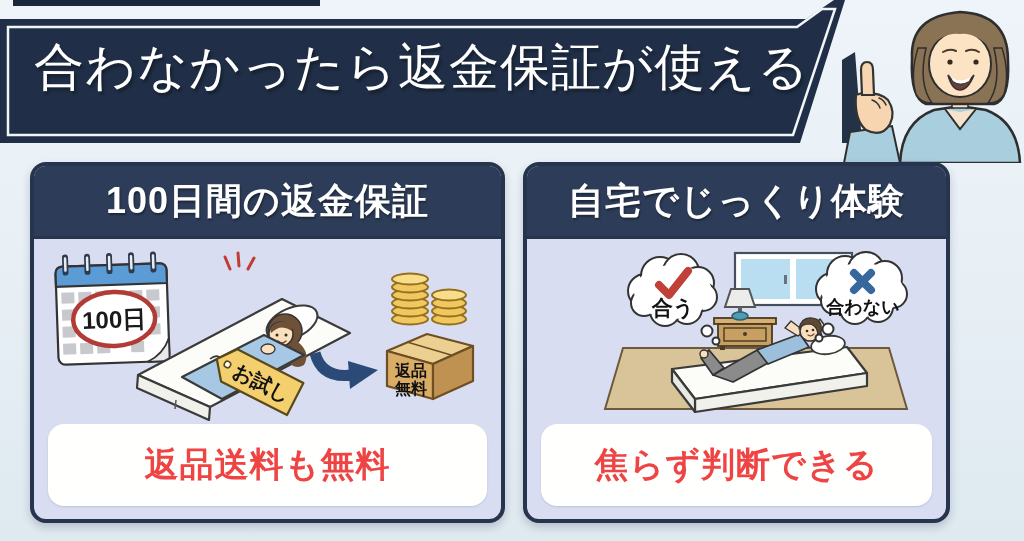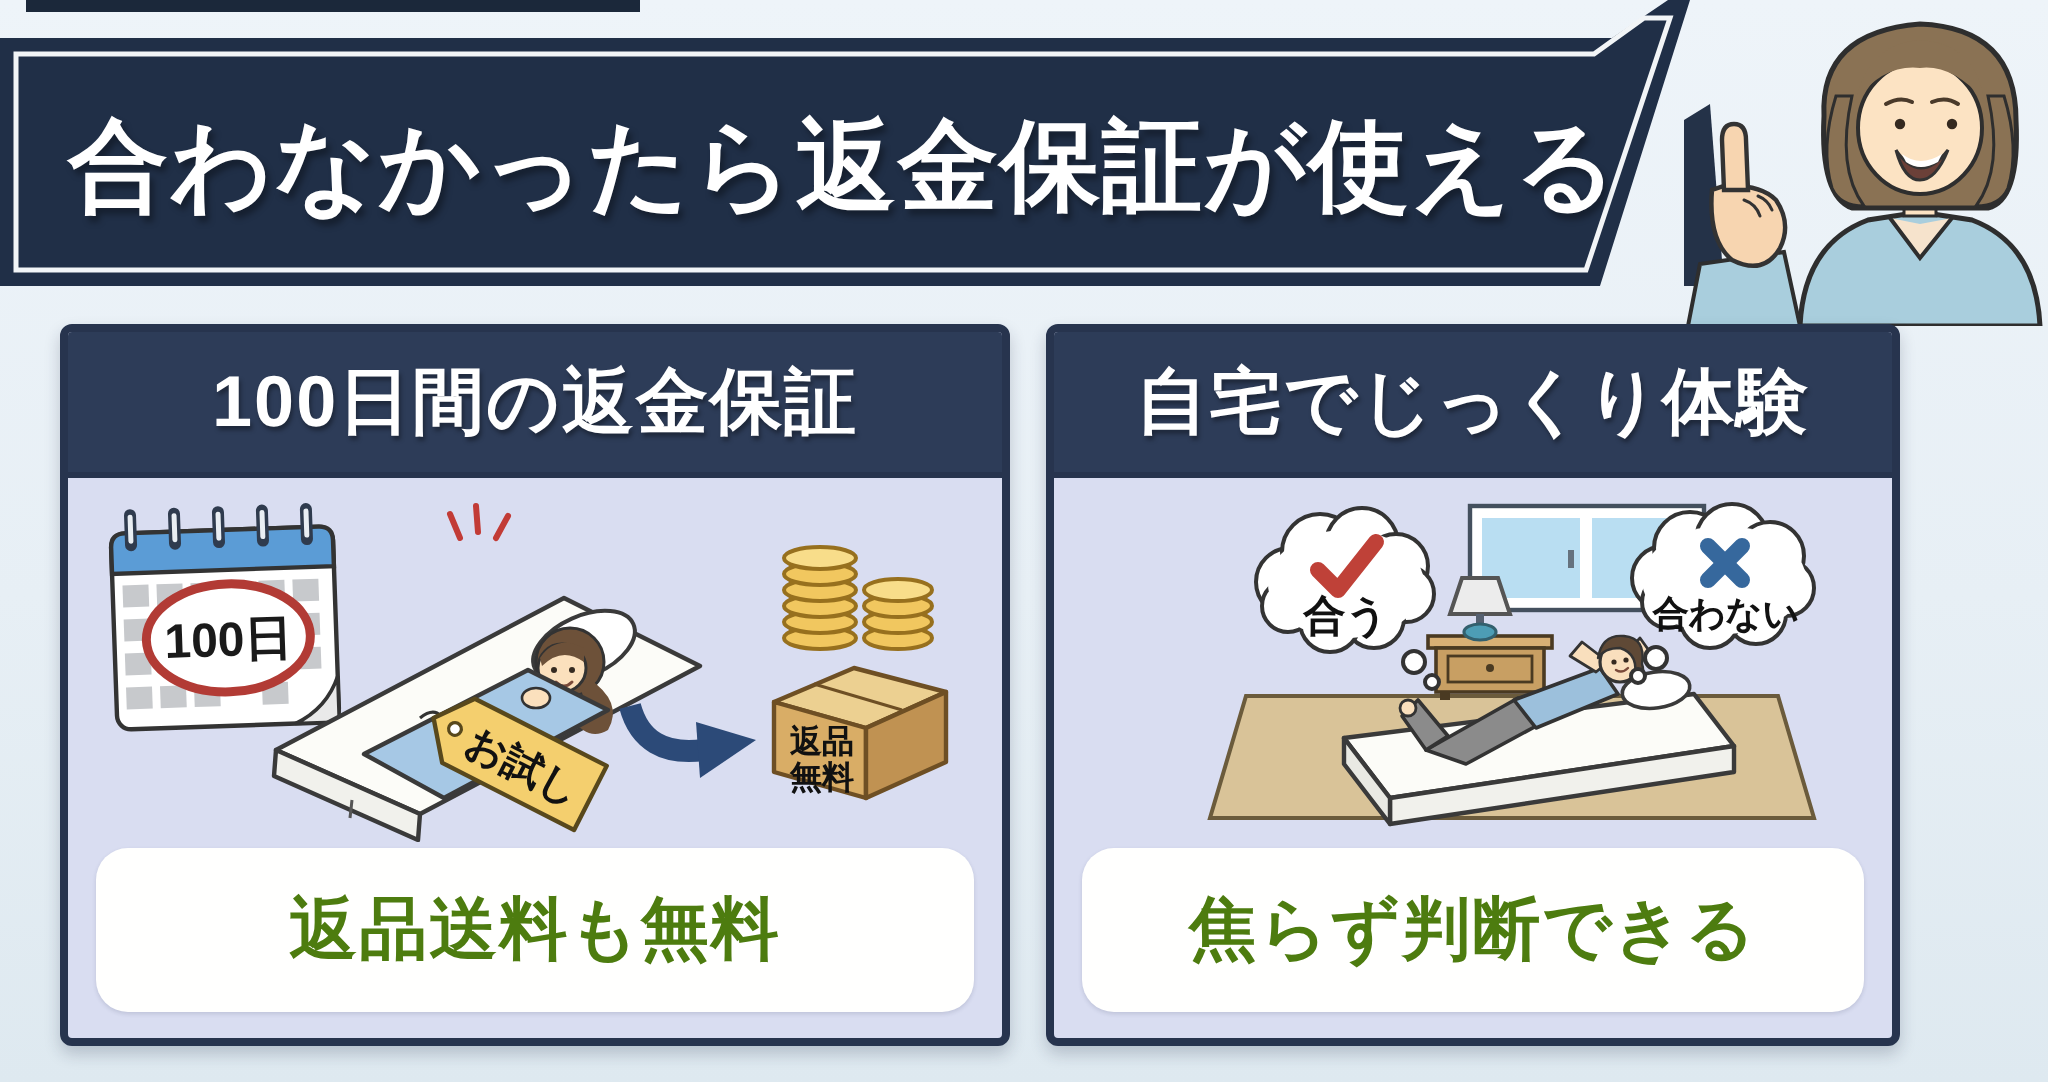--- a/index.html
+++ b/index.html
@@ -11,8 +11,8 @@
   
   .banner-svg{position:absolute;left:0;top:0;}
   .banner-title{
-    position:absolute;left:34px;top:55px;width:770px;
-    font-size:50px;line-height:56px;font-weight:700;color:#ffffff;
+    position:absolute;left:34px;top:39px;width:770px;
+    font-size:50px;line-height:56px;font-weight:400;color:#ffffff;
     letter-spacing:1px;white-space:nowrap;
     text-shadow:2px 3px 3px rgba(0,0,0,0.35);
   }

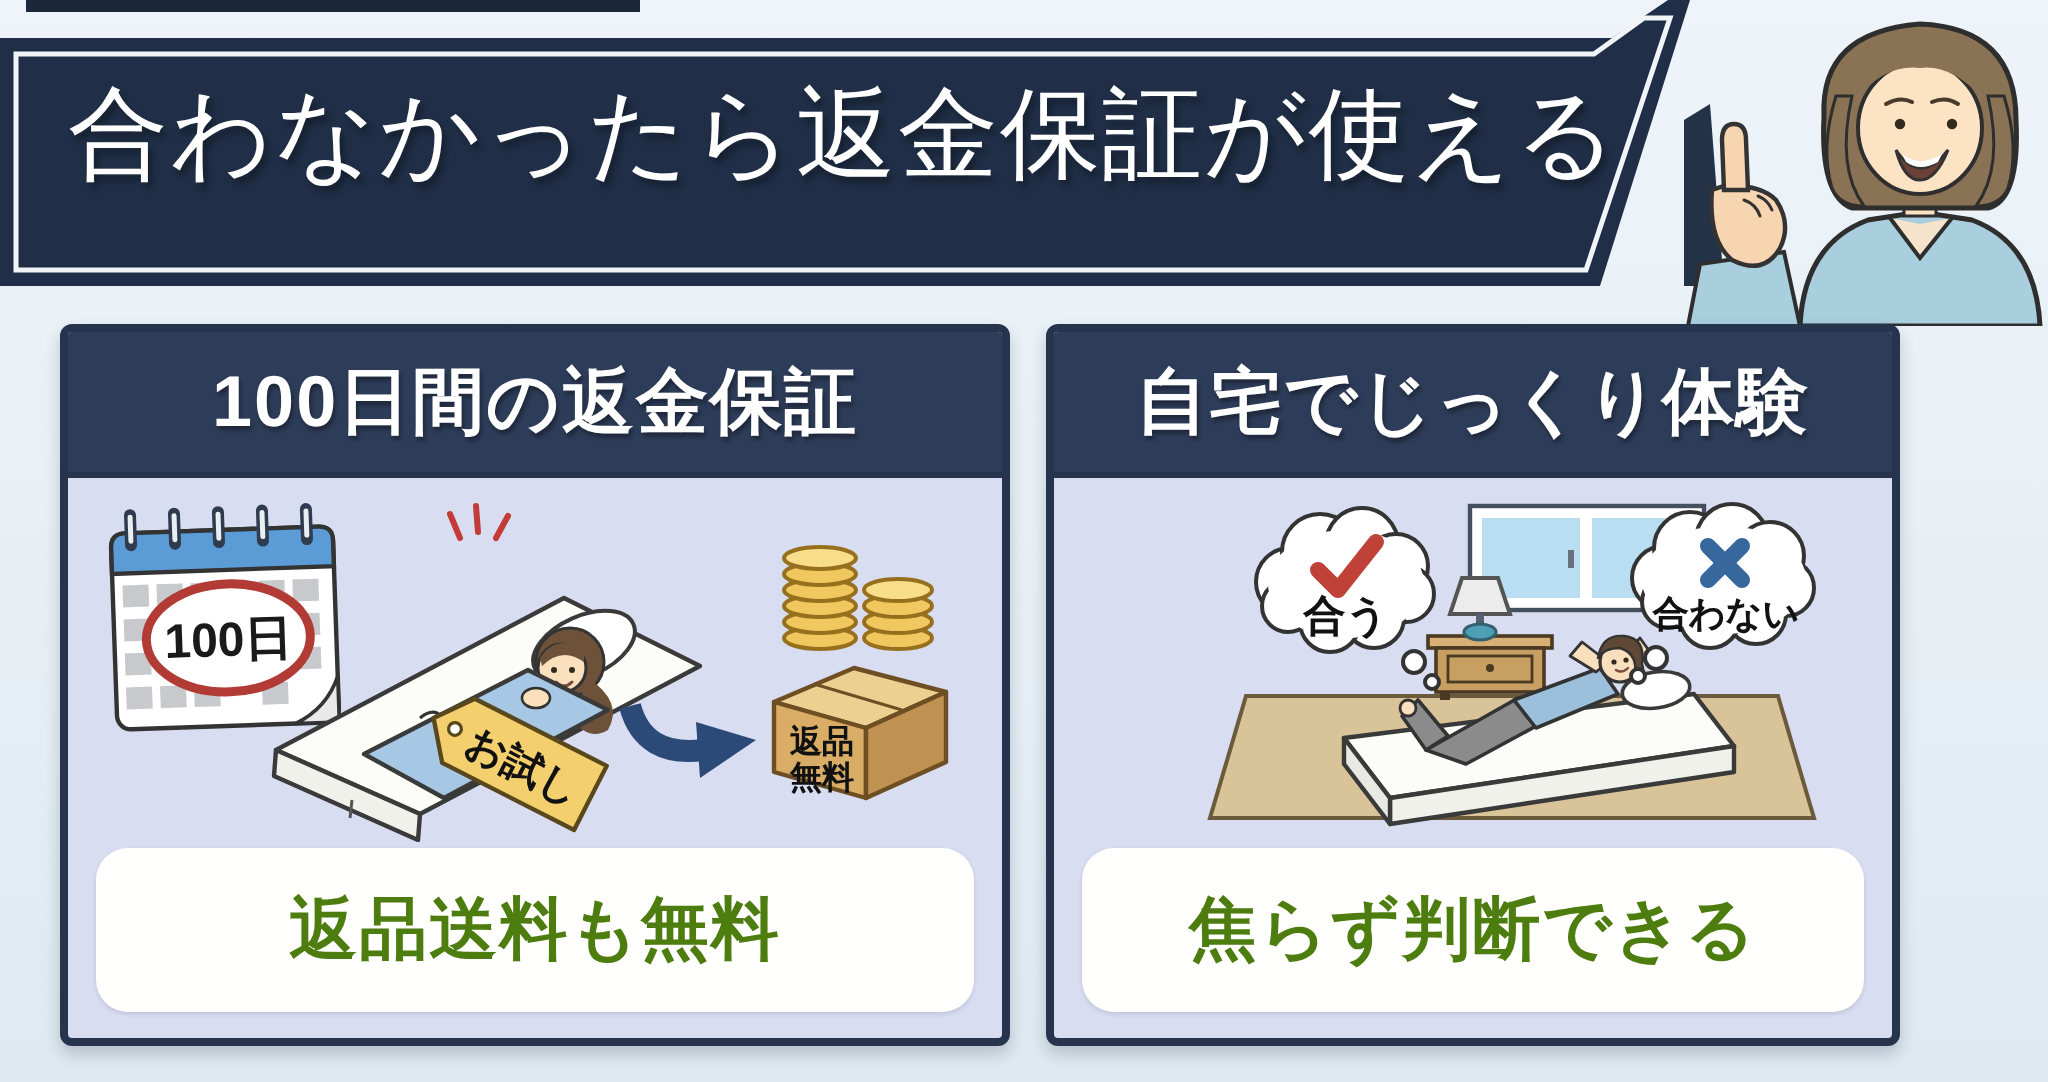--- a/index.html
+++ b/index.html
@@ -21,7 +21,7 @@
   
   .panel{
     position:absolute;top:162px;height:361px;box-sizing:border-box;
-    border:4px solid #27344e;border-radius:6px;background:#d9ddf1;
+    border:4px solid #27344e;border-radius:16px;background:#d9ddf1;
     overflow:hidden;box-shadow:0 4px 8px rgba(30,40,70,0.22);
   }
   .panel-left{left:30px;width:475px;}

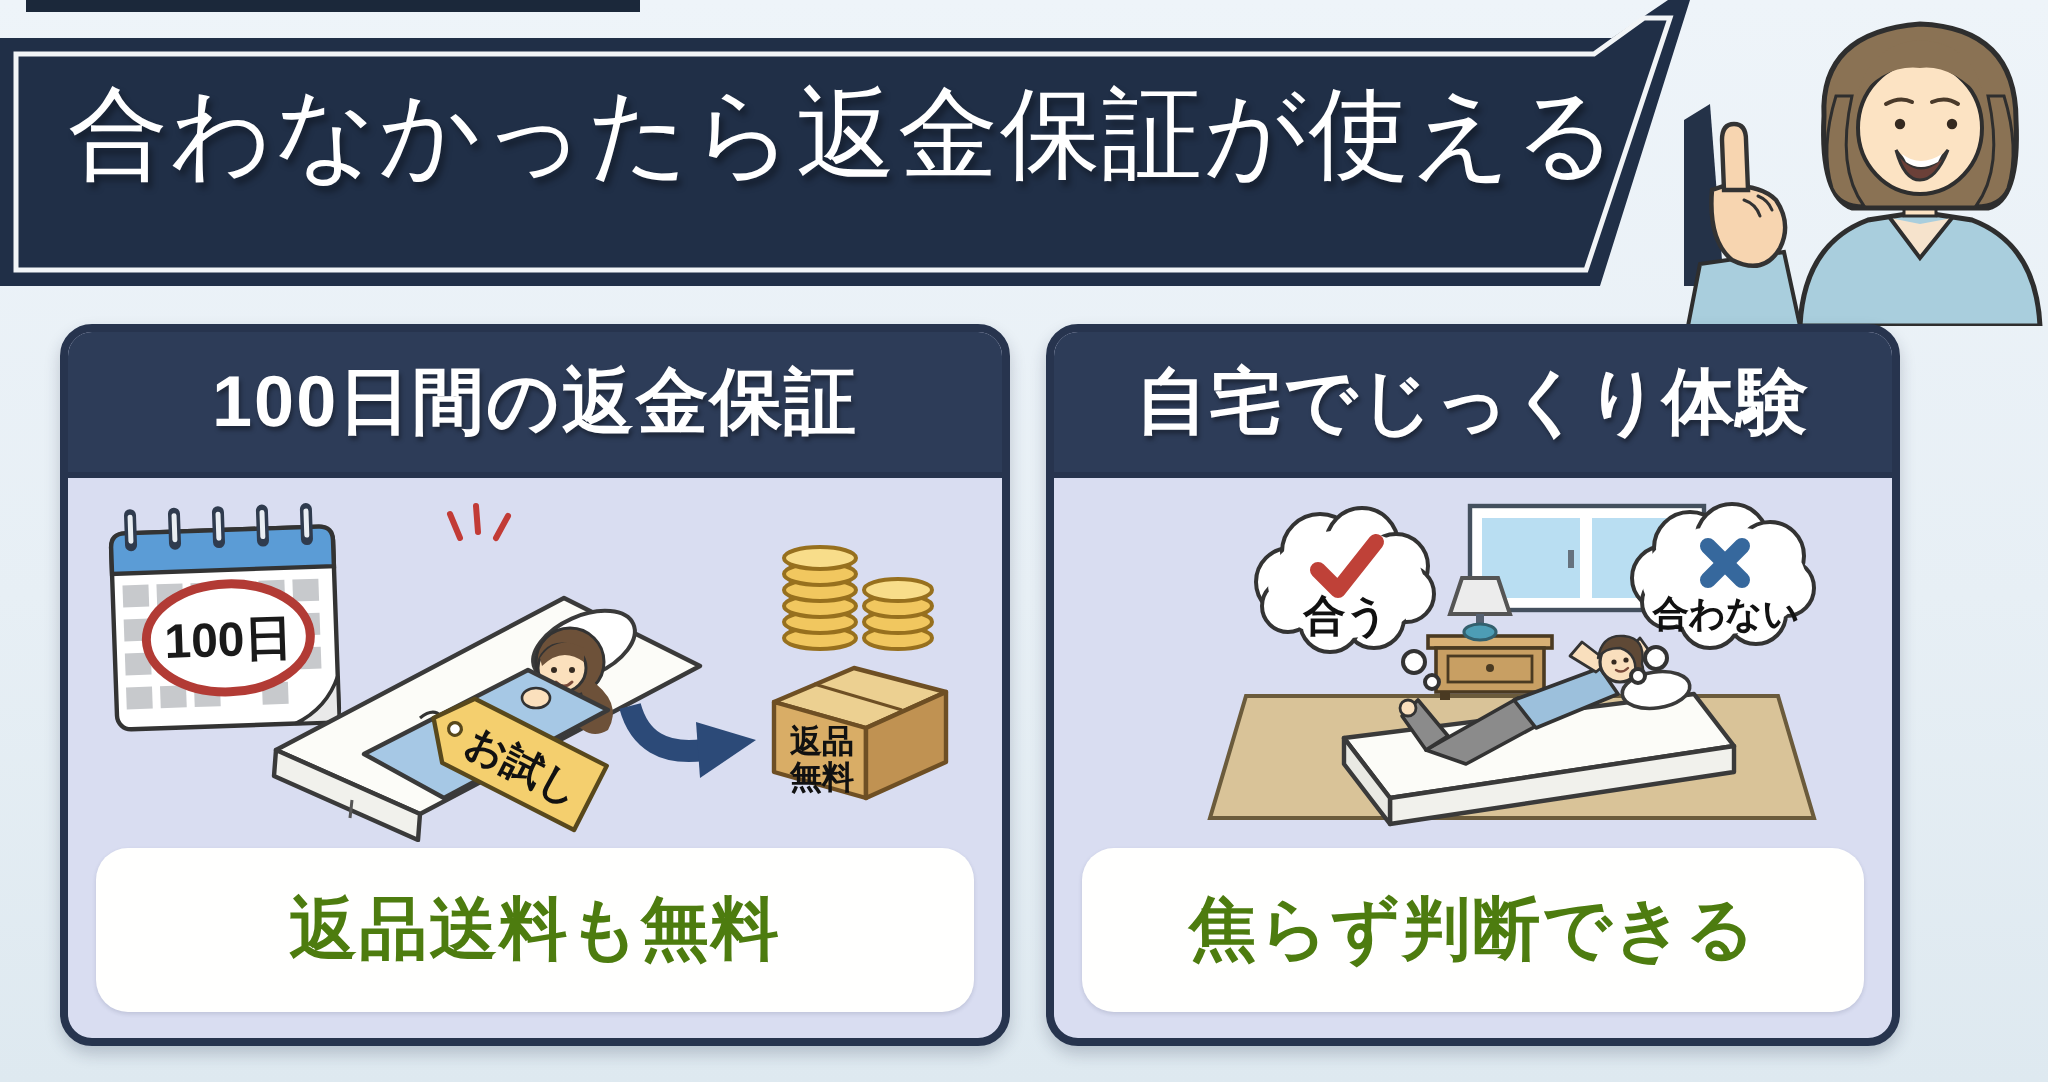--- a/index.html
+++ b/index.html
@@ -42,7 +42,7 @@
     box-shadow:0 1px 2px rgba(40,50,80,0.15);
   }
   .footer-text{
-    font-size:34px;font-weight:800;color:#4d7c0f;letter-spacing:1px;white-space:nowrap;
+    font-size:34px;font-weight:800;color:#ef4444;letter-spacing:1px;white-space:nowrap;
   }
   svg text{font-family:"Liberation Sans","DejaVu Sans",sans-serif;}
 </style>

